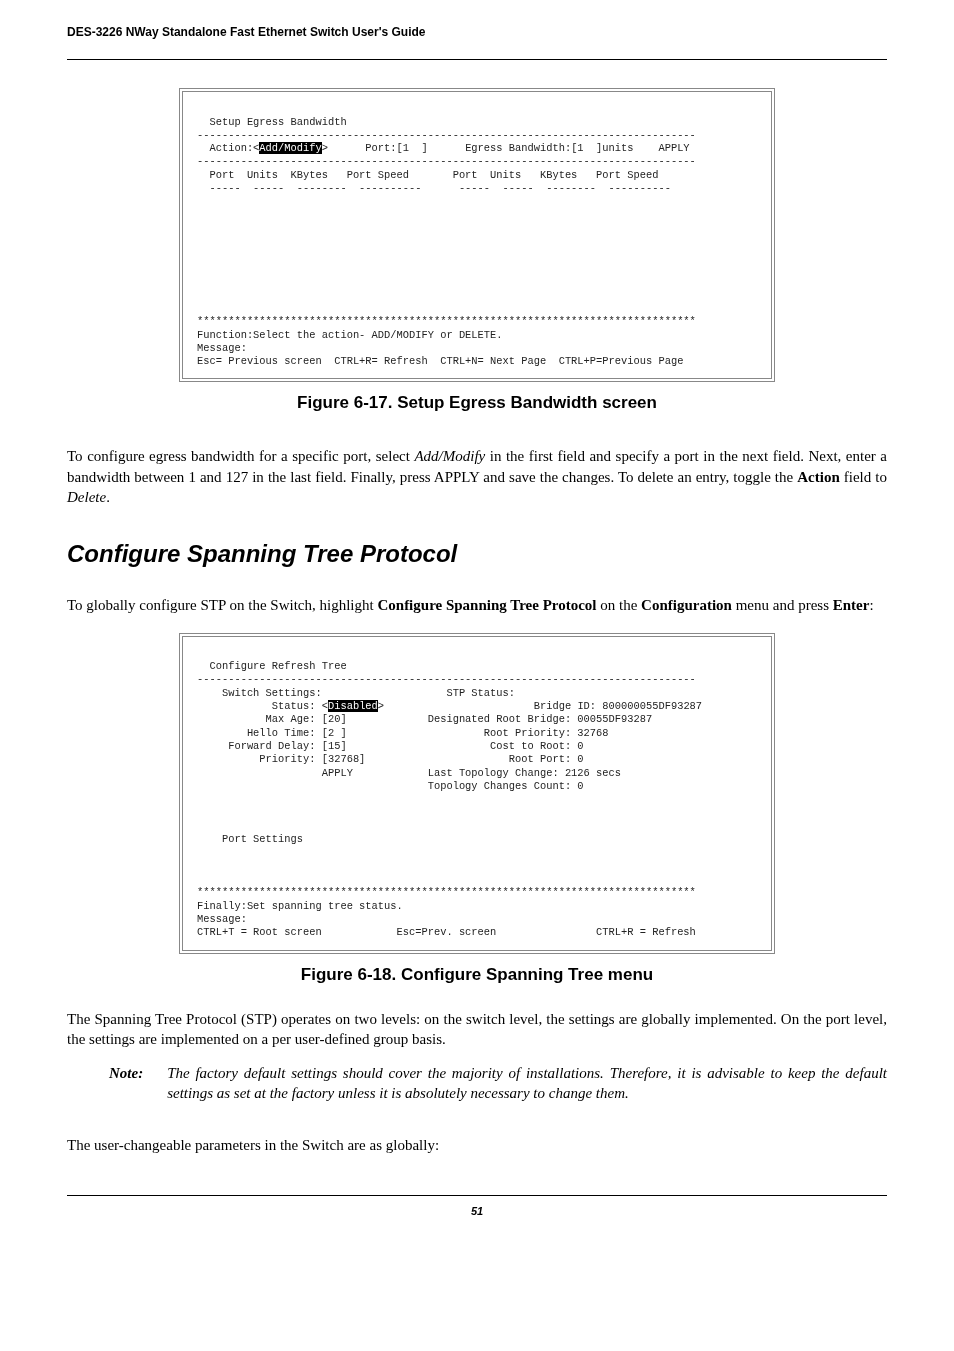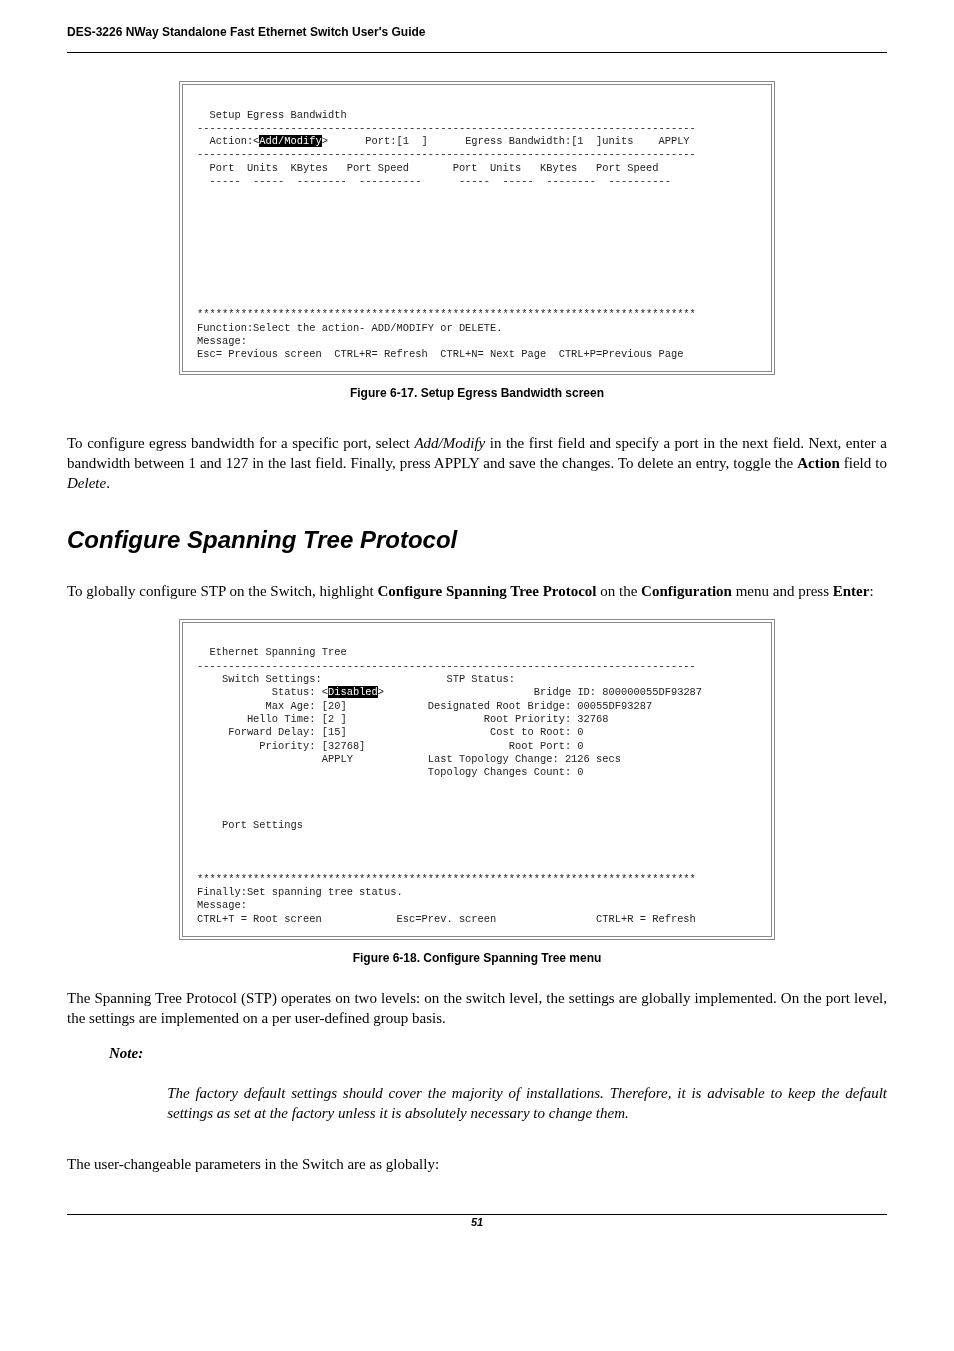--- a/index.html
+++ b/index.html
@@ -16,7 +16,7 @@
       font-family: Arial, Helvetica, sans-serif;
       font-size: 12px;
       font-weight: bold;
-      padding-bottom: 12px;
+      padding-bottom: 19px;
       border-bottom: 1.5px solid #000;
       margin-bottom: 28px;
     }

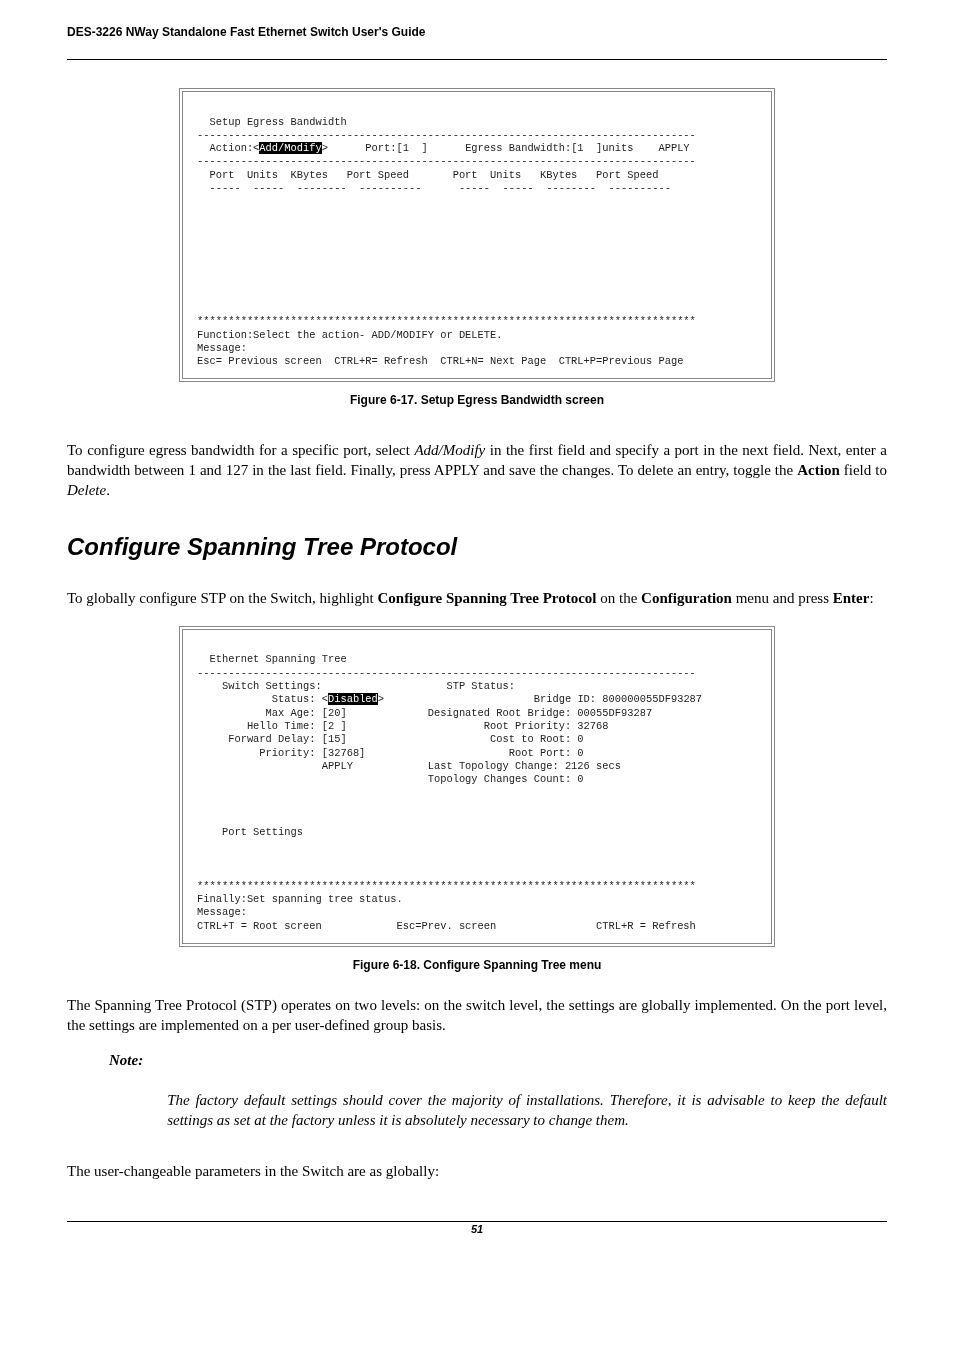--- a/index.html
+++ b/index.html
@@ -39,7 +39,7 @@
     }
     .figcap {
       font-family: Arial, Helvetica, sans-serif;
-      font-size: 12px;
+      font-size: 17px;
       font-weight: bold;
       text-align: center;
       margin: 10px 0 22px 0;

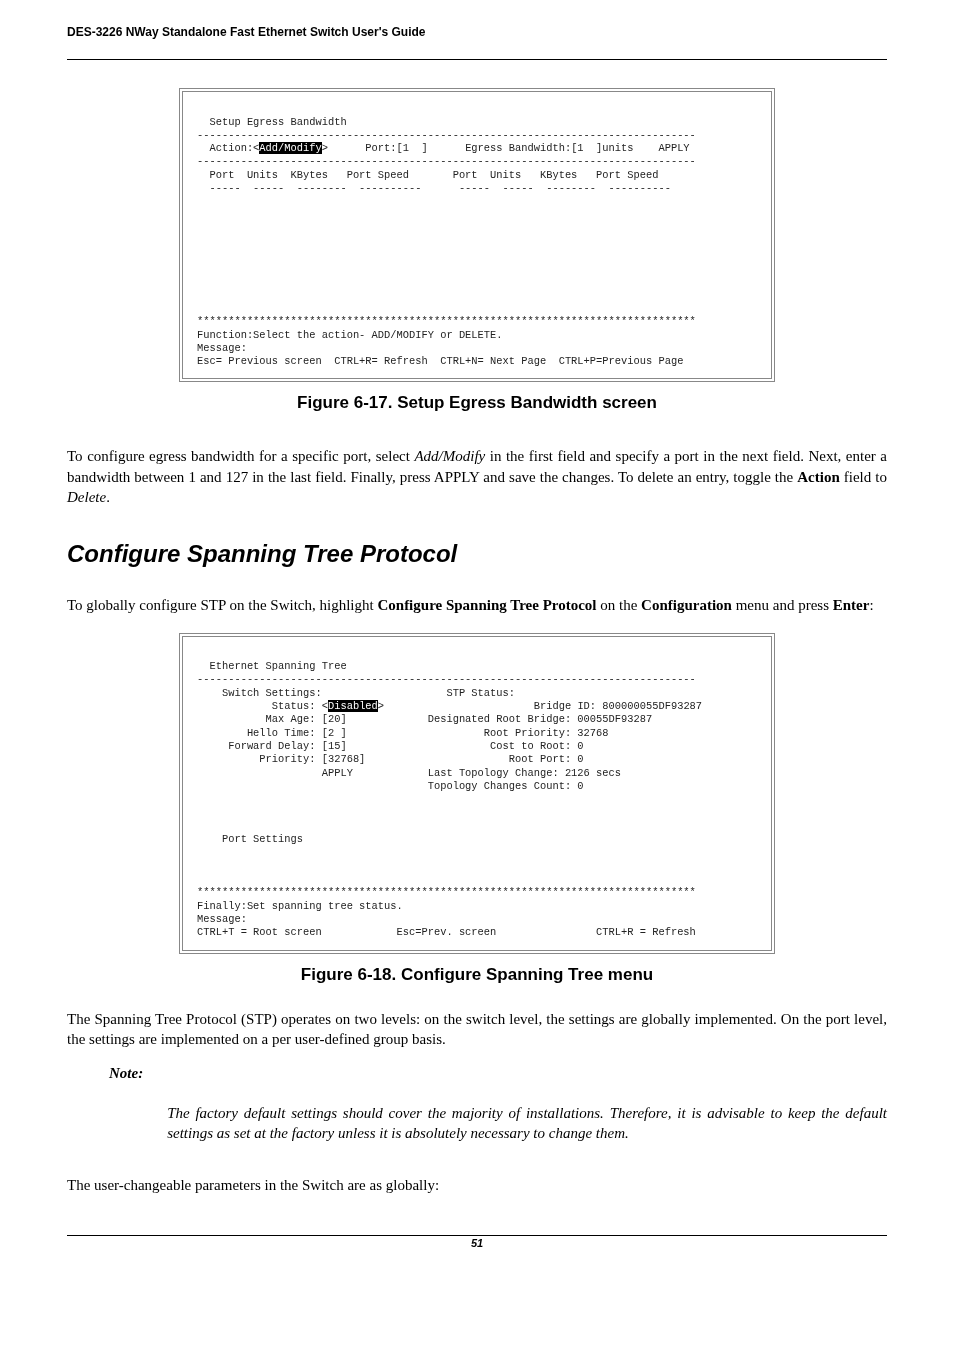--- a/index.html
+++ b/index.html
@@ -132,7 +132,7 @@
 </p>
 
 <div class="terminal">
-<span>  Ethernet Spanning Tree</span>
+<span>  Configure Refresh Tree</span>
 --------------------------------------------------------------------------------
 <span>    Switch Settings:                    STP Status:</span>
 <span>            Status: &lt;</span><span class="inverse">Disabled</span><span>&gt;                        Bridge ID: 800000055DF93287</span>

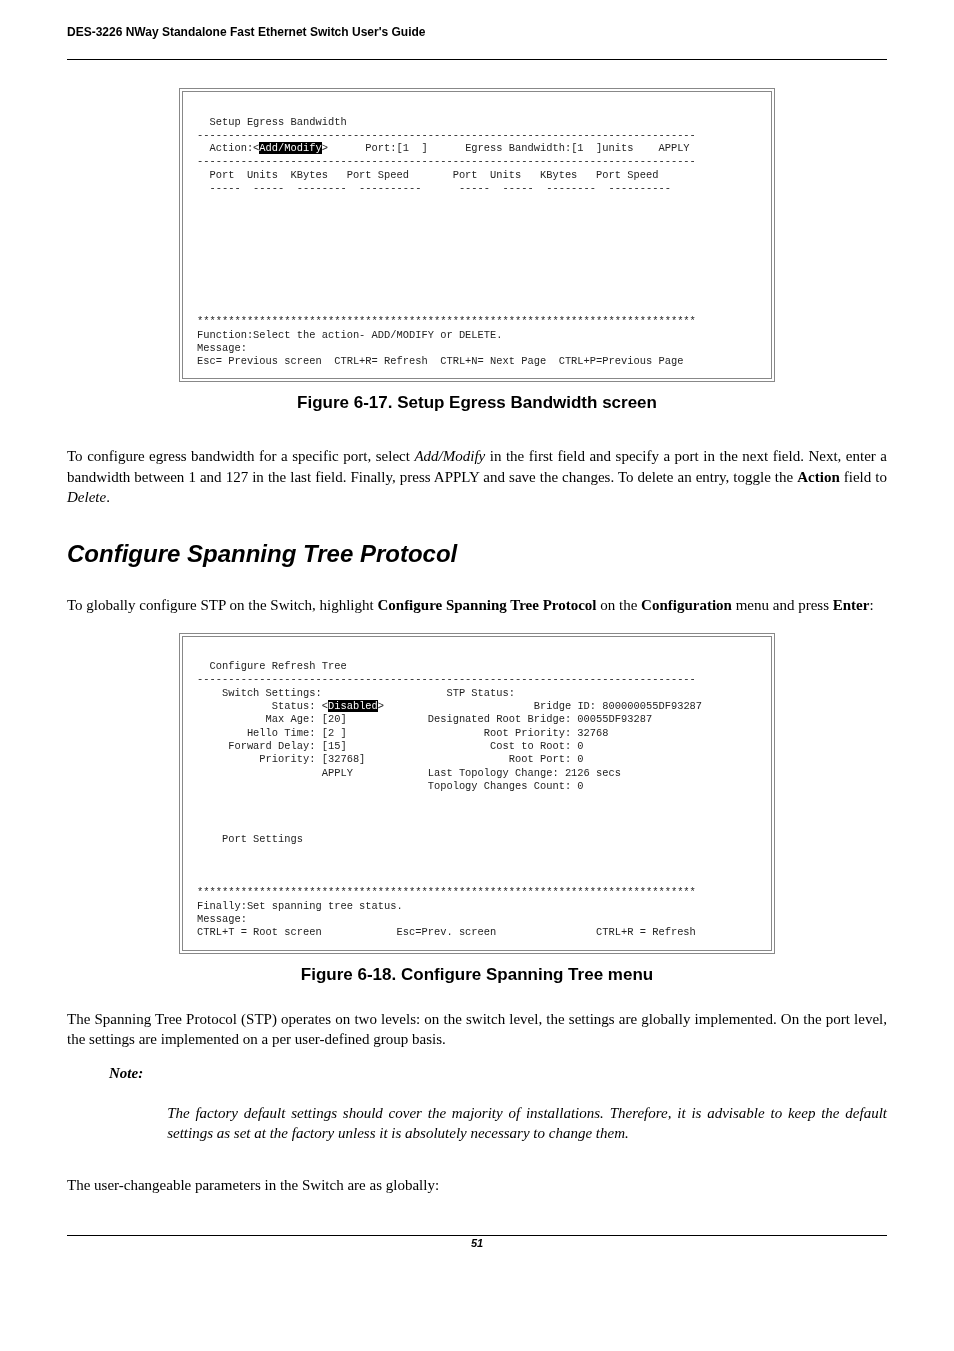--- a/index.html
+++ b/index.html
@@ -79,7 +79,6 @@
     .note-body {
       font-style: italic;
       flex: 1 1 auto;
-      margin-top: 40px;
     }
     .page-number {
       text-align: center;

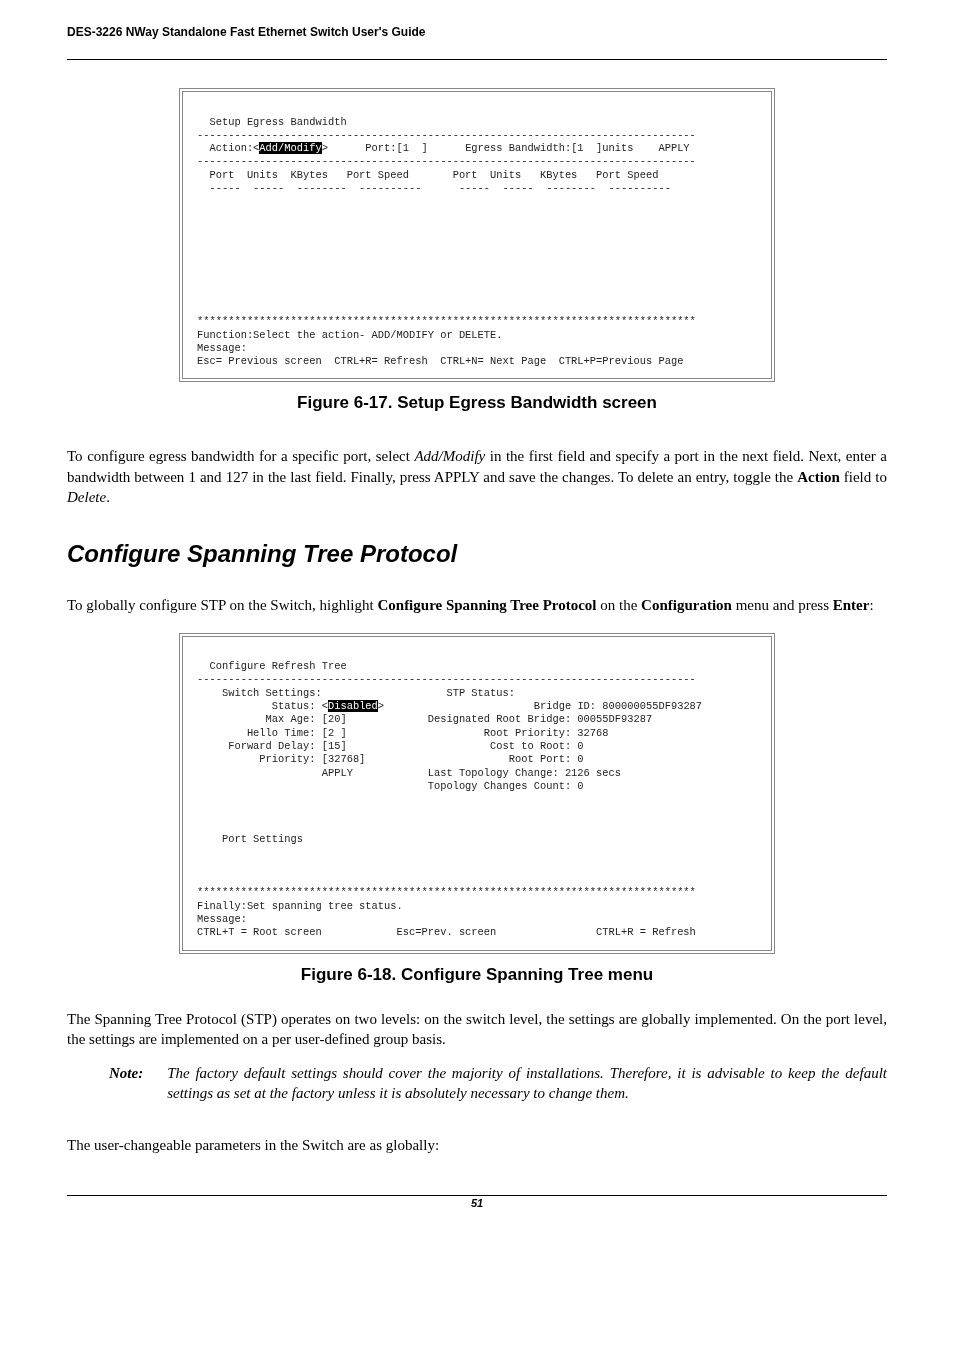--- a/index.html
+++ b/index.html
@@ -87,7 +87,7 @@
       font-weight: bold;
       font-style: italic;
       border-top: 1.5px solid #000;
-      padding-top: 0;
+      padding-top: 8px;
       margin-top: 40px;
     }
   </style>

